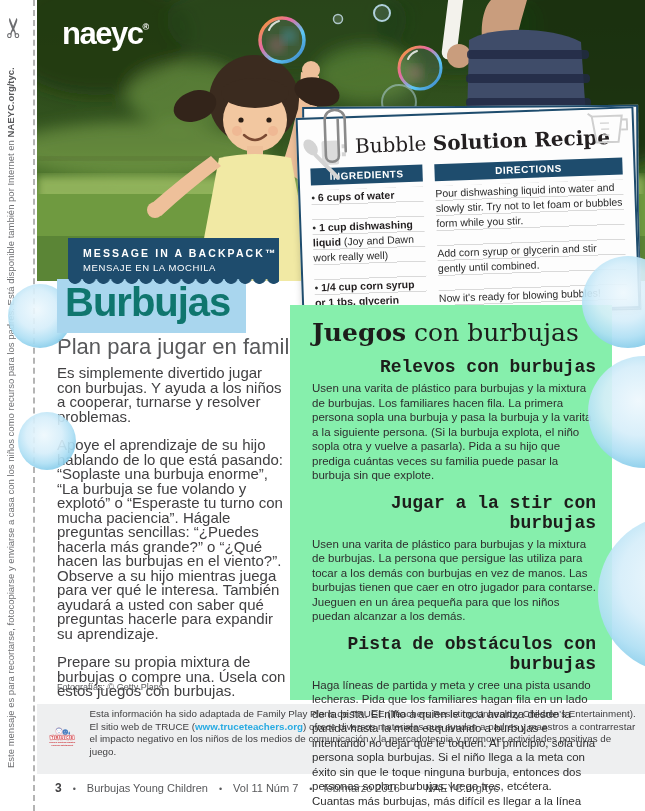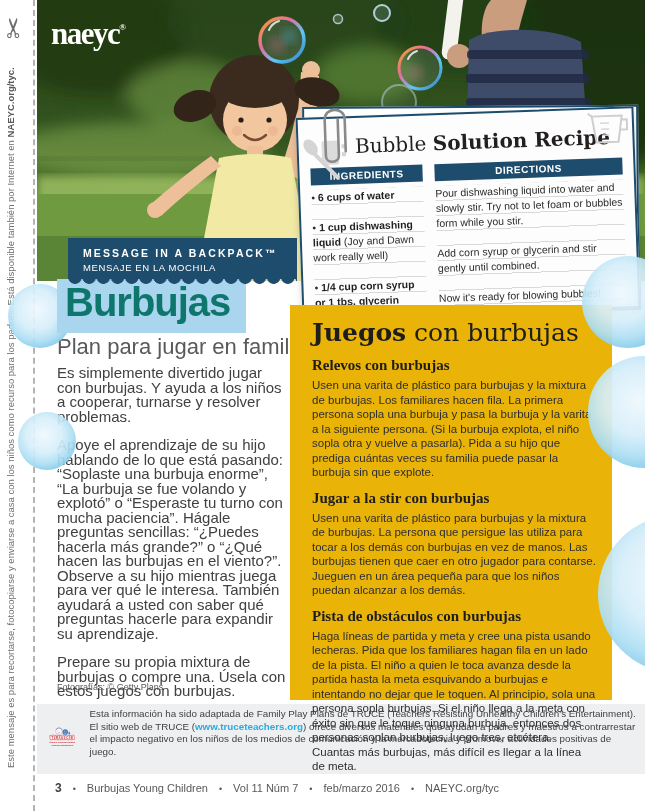--- a/index.html
+++ b/index.html
@@ -16,8 +16,8 @@
 
   
   .photo{position:absolute;left:37px;top:0;width:608px;height:281px;}
-  .naeyc-logo{position:absolute;left:51px;top:16px;z-index:5;color:#fff;font-weight:bold;
-              font-size:31px;letter-spacing:-1.5px;font-family:Liberation Serif, serif;}
+  .naeyc-logo{position:absolute;left:62px;top:16px;z-index:5;color:#fff;font-weight:bold;
+              font-size:31px;letter-spacing:-1.5px;}
   .naeyc-logo sup{font-size:9px;letter-spacing:0;vertical-align:14px;}
 
   

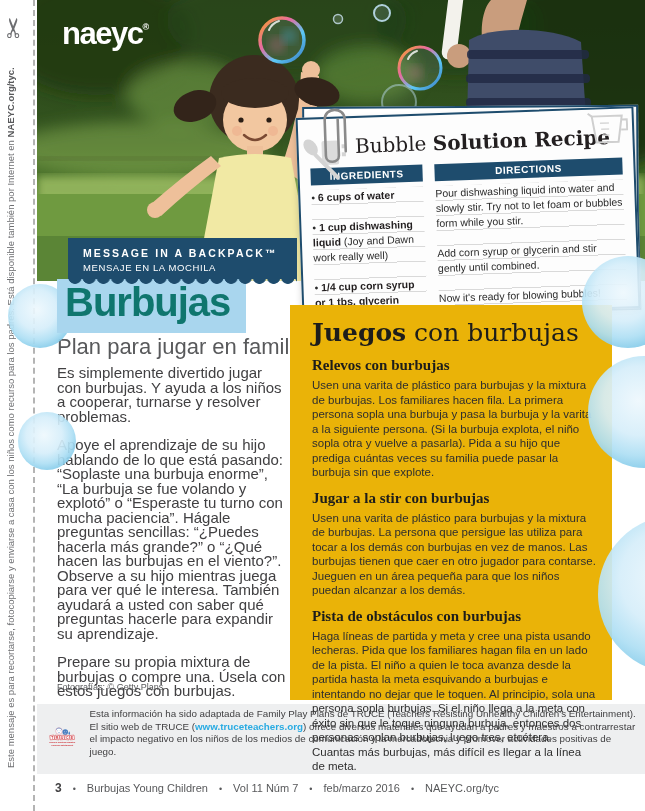--- a/index.html
+++ b/index.html
@@ -47,7 +47,7 @@
 
   
   .banner{position:absolute;left:68px;top:238px;z-index:5;background:#1e4c6d;color:#fff;
-          padding:9px 30px 6px 15px;width:184px;}
+          padding:9px 12px 6px 15px;width:184px;}
   .banner::after{content:"";position:absolute;left:0;right:0;bottom:-7px;height:8px;
     background-image:radial-gradient(circle at 7px -1px,#1e4c6d 6.5px,rgba(0,0,0,0) 7.2px);
     background-size:14.2px 8px;background-repeat:repeat-x;}

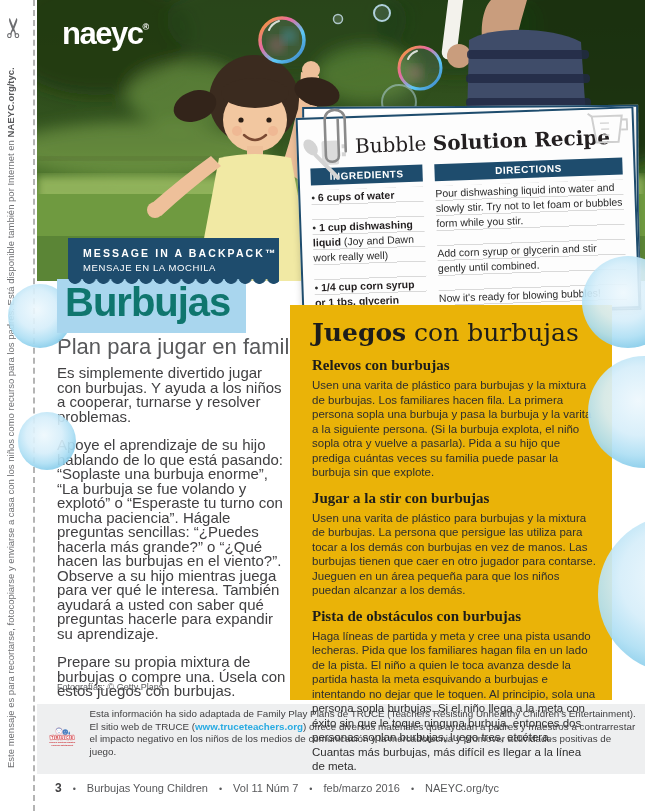--- a/index.html
+++ b/index.html
@@ -64,7 +64,7 @@
   .credit{position:absolute;left:57px;top:682px;font-size:9px;color:#58595b;}
 
   
-  .panel{position:absolute;left:290px;top:305px;width:322px;height:395px;background:#eab308;
+  .panel{position:absolute;left:290px;top:305px;width:322px;height:395px;background:#86efac;
          box-sizing:border-box;padding:13px 16px 8px 22px;z-index:4;color:#2e2e2e;}
   .panel-title{font-family:"DejaVu Serif",serif;font-size:25px;color:#1d1d1b;margin:0 0 2px;}
   .panel-title .pt-bold{font-weight:bold;}

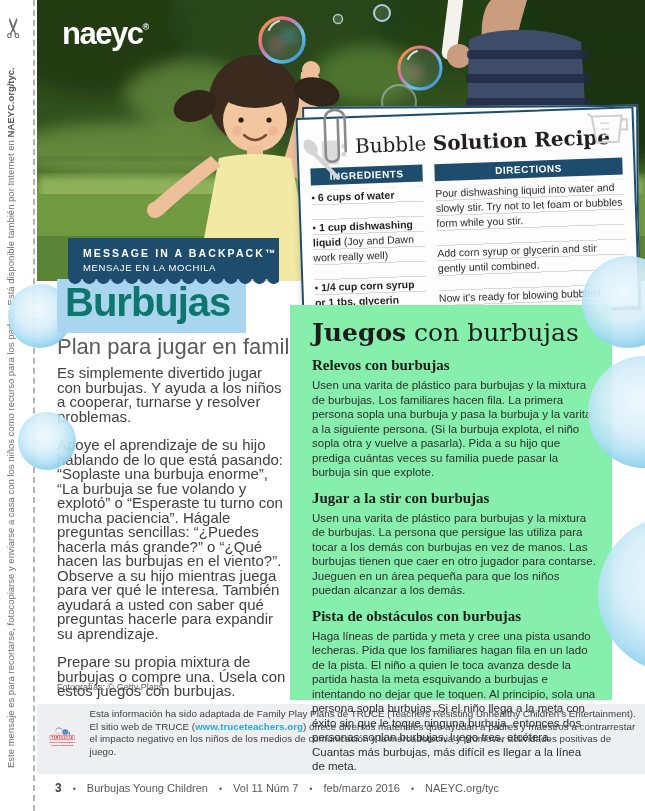--- a/index.html
+++ b/index.html
@@ -68,8 +68,8 @@
          box-sizing:border-box;padding:13px 16px 8px 22px;z-index:4;color:#2e2e2e;}
   .panel-title{font-family:"DejaVu Serif",serif;font-size:25px;color:#1d1d1b;margin:0 0 2px;}
   .panel-title .pt-bold{font-weight:bold;}
-  .section h3{font-family:Liberation Serif, serif;font-weight:bold;font-size:15px;
-              color:#1d1d1b;margin:10px 0 4px;}
+  .section h3{font-family:Liberation Mono, monospace;font-weight:bold;font-size:18px;
+              color:#1d1d1b;margin:10px 0 4px;text-align:right;}
   .section p{font-size:11.5px;line-height:14.5px;margin:0;}
 
   

